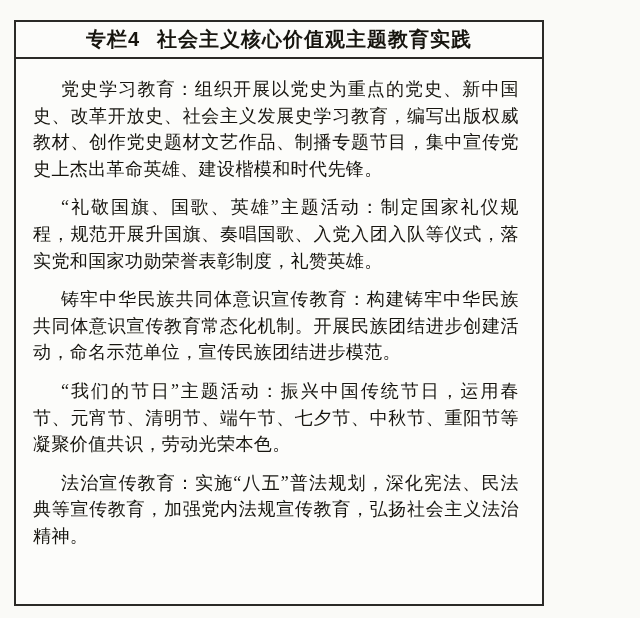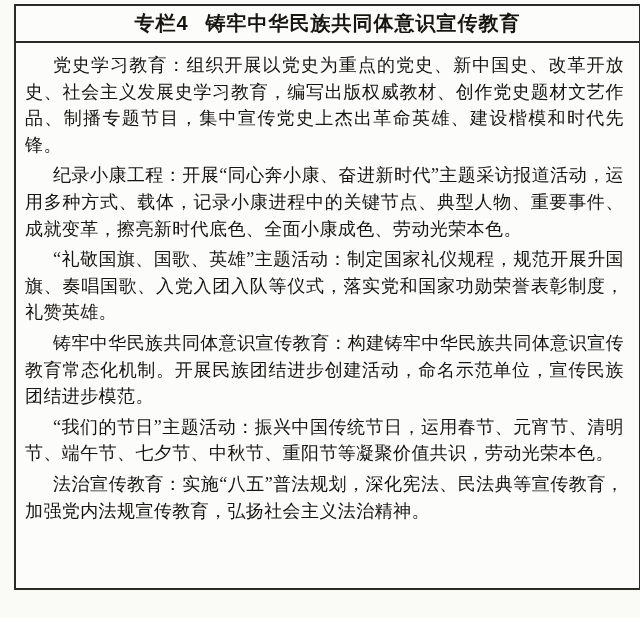--- a/index.html
+++ b/index.html
@@ -20,8 +20,8 @@
   .panel {
     position: absolute;
     left: 14px;
-    top: 4px;
-    width: 627px;
+    top: 20px;
+    width: 530px;
     height: 586px;
     border: 2px solid #2b2a27;
     background: #fcfcfa;

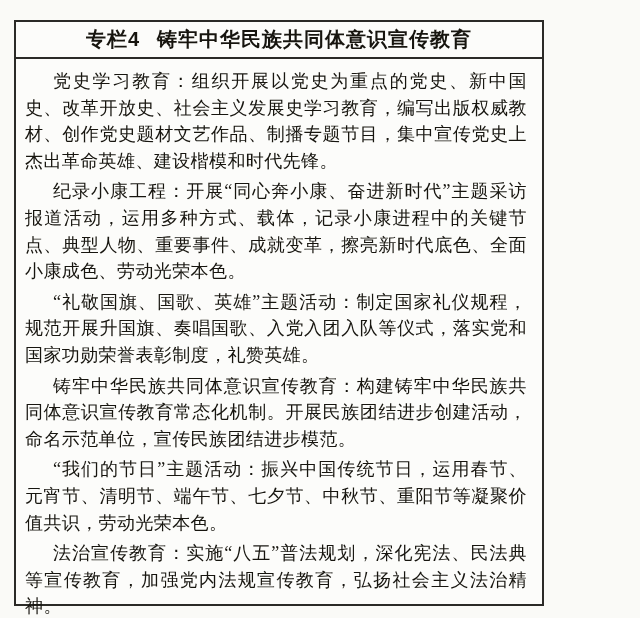--- a/index.html
+++ b/index.html
@@ -59,7 +59,7 @@
   <div class="panel">
     <div class="panel-header">
       <span>专栏4</span>
-      <span>铸牢中华民族共同体意识宣传教育</span>
+      <span>社会主义核心价值观主题教育实践</span>
     </div>
     <div class="panel-body">
       <p>党史学习教育：组织开展以党史为重点的党史、新中国史、改革开放史、社会主义发展史学习教育，编写出版权威教材、创作党史题材文艺作品、制播专题节目，集中宣传党史上杰出革命英雄、建设楷模和时代先锋。</p>

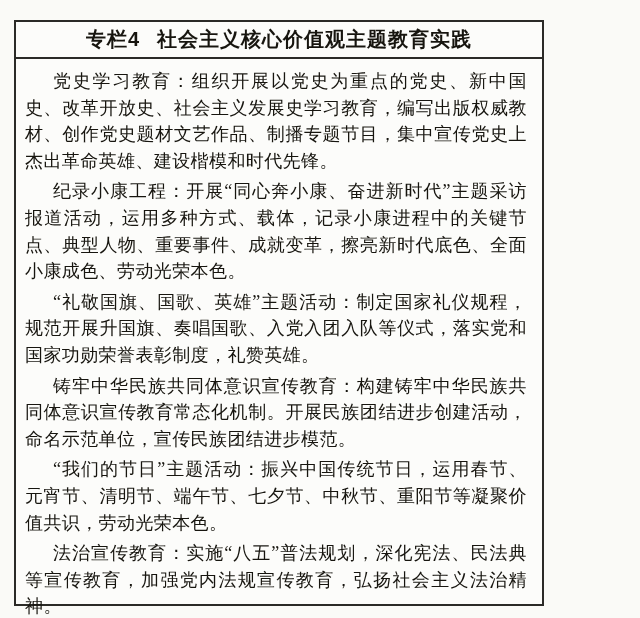--- a/index.html
+++ b/index.html
@@ -48,7 +48,7 @@
     letter-spacing: 0.4px;
   }
   .panel-body p {
-    margin: 4px;
+    margin: 12px;
     text-indent: 28px;
   }
 </style>

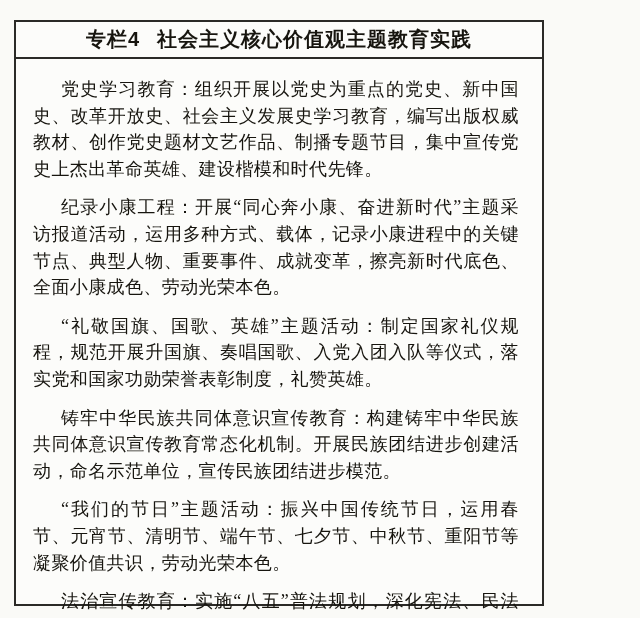--- a/index.html
+++ b/index.html
@@ -63,7 +63,6 @@
     </div>
     <div class="panel-body">
       <p>党史学习教育：组织开展以党史为重点的党史、新中国史、改革开放史、社会主义发展史学习教育，编写出版权威教材、创作党史题材文艺作品、制播专题节目，集中宣传党史上杰出革命英雄、建设楷模和时代先锋。</p>
-      <p>纪录小康工程：开展“同心奔小康、奋进新时代”主题采访报道活动，运用多种方式、载体，记录小康进程中的关键节点、典型人物、重要事件、成就变革，擦亮新时代底色、全面小康成色、劳动光荣本色。</p>
       <p>“礼敬国旗、国歌、英雄”主题活动：制定国家礼仪规程，规范开展升国旗、奏唱国歌、入党入团入队等仪式，落实党和国家功勋荣誉表彰制度，礼赞英雄。</p>
       <p>铸牢中华民族共同体意识宣传教育：构建铸牢中华民族共同体意识宣传教育常态化机制。开展民族团结进步创建活动，命名示范单位，宣传民族团结进步模范。</p>
       <p>“我们的节日”主题活动：振兴中国传统节日，运用春节、元宵节、清明节、端午节、七夕节、中秋节、重阳节等凝聚价值共识，劳动光荣本色。</p>

